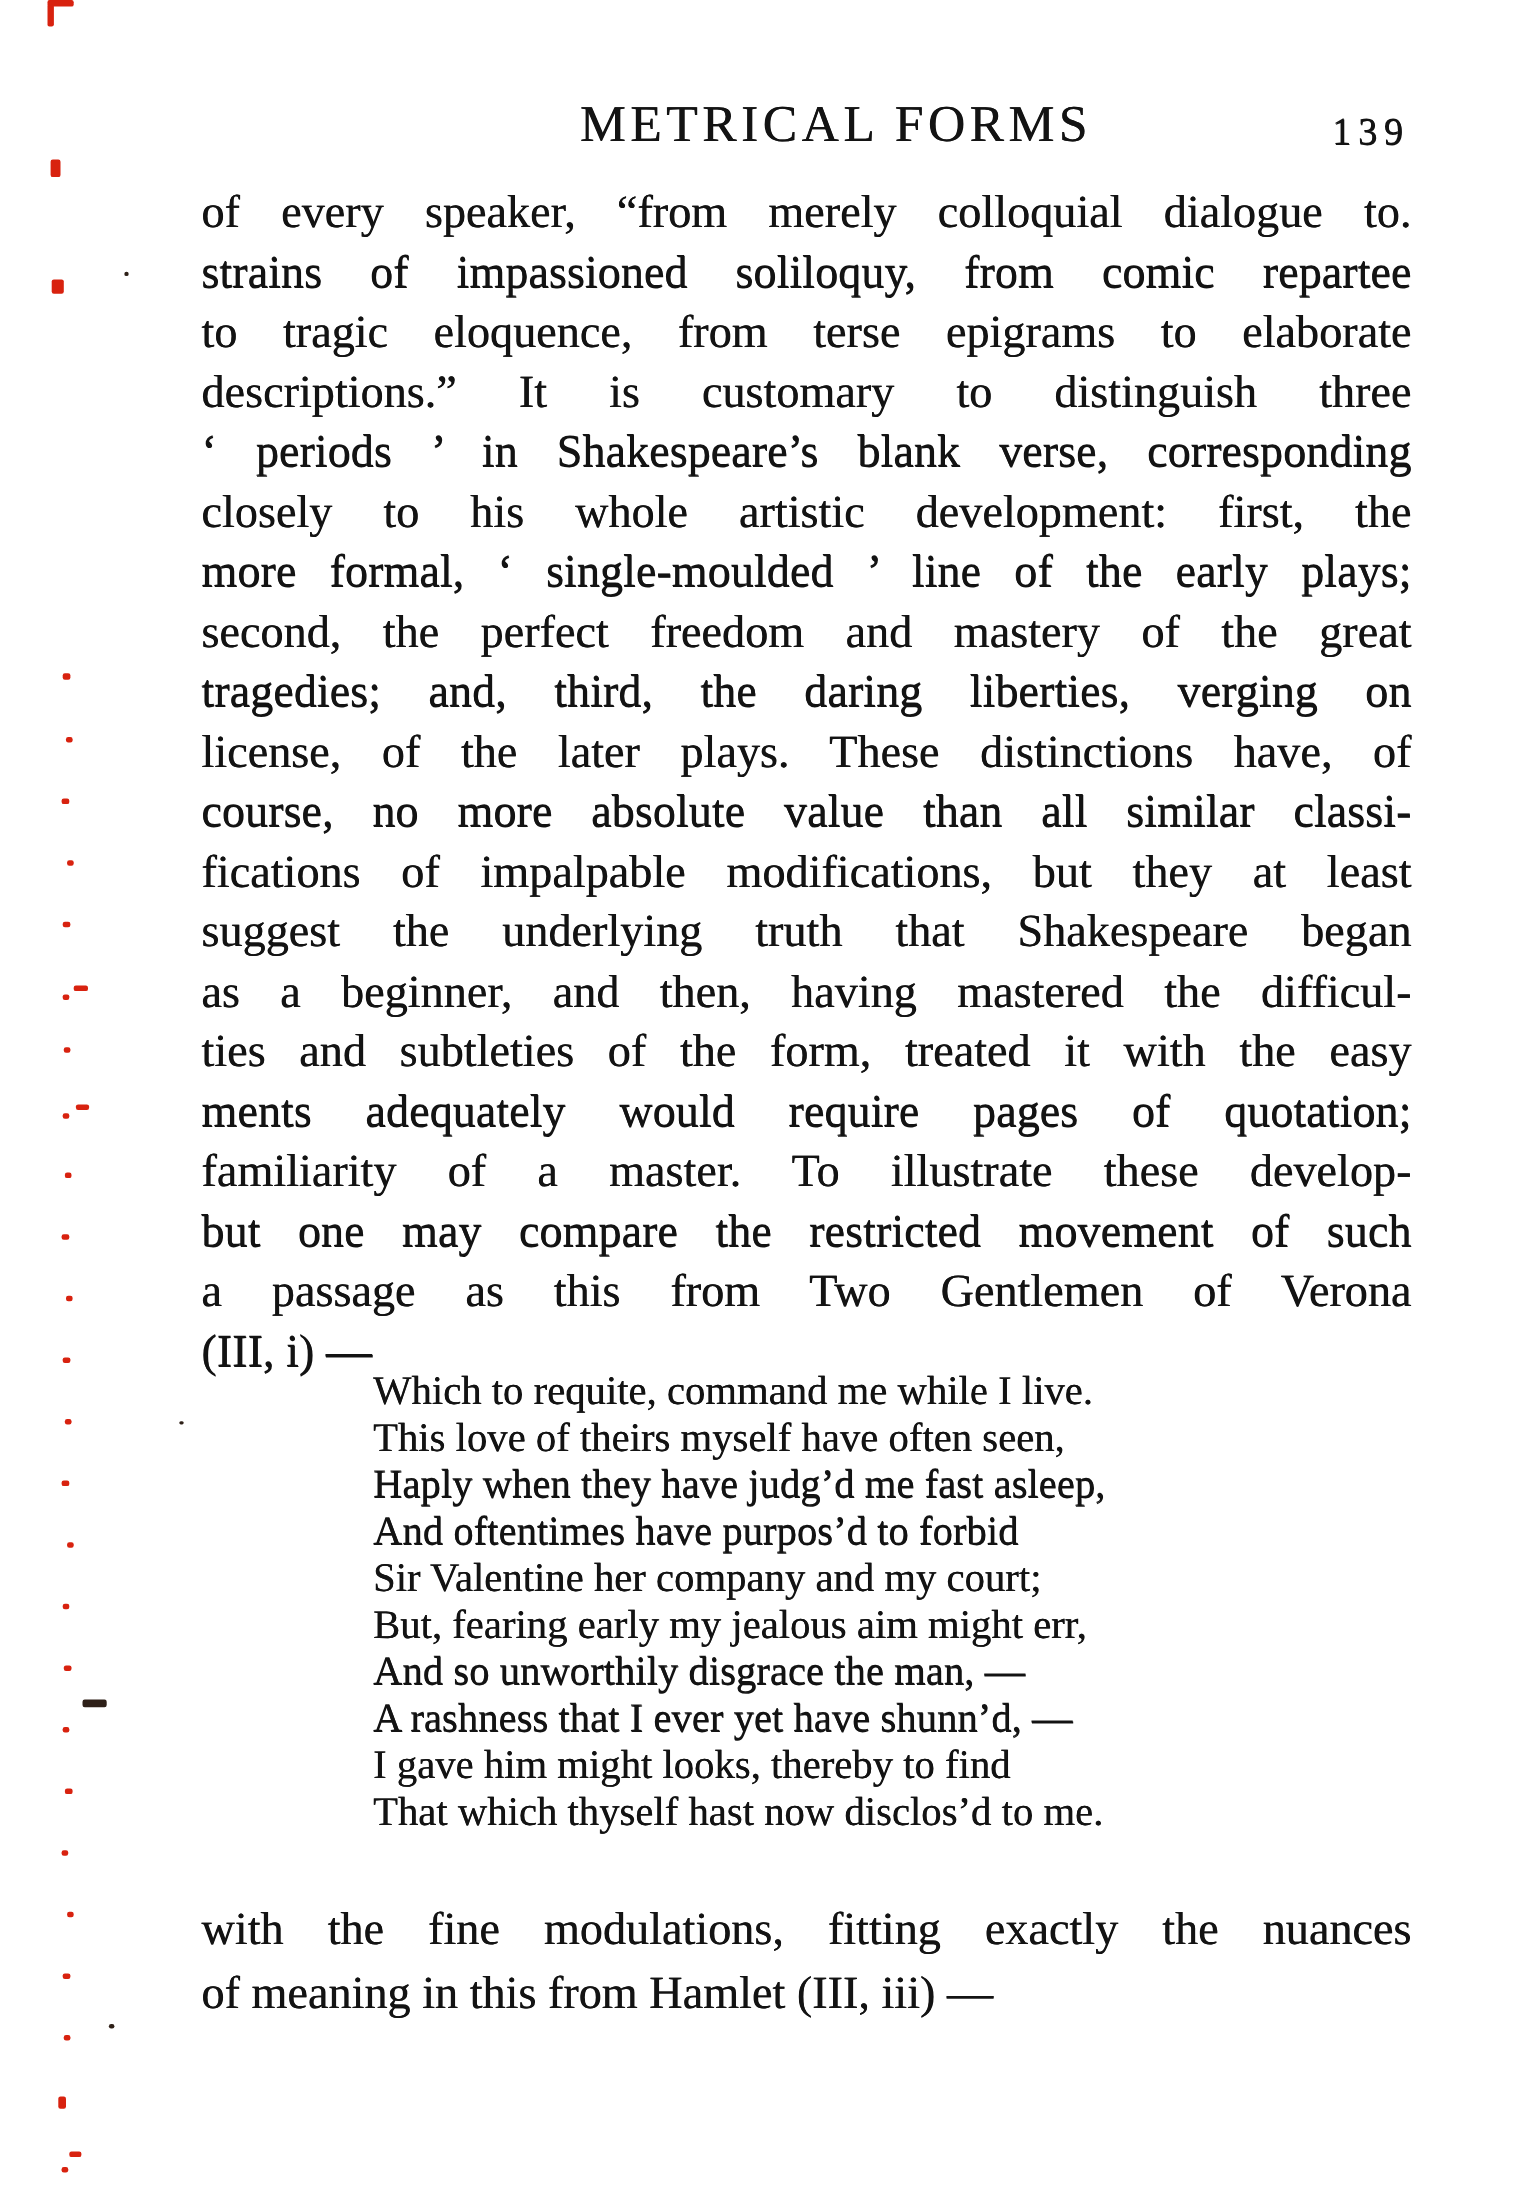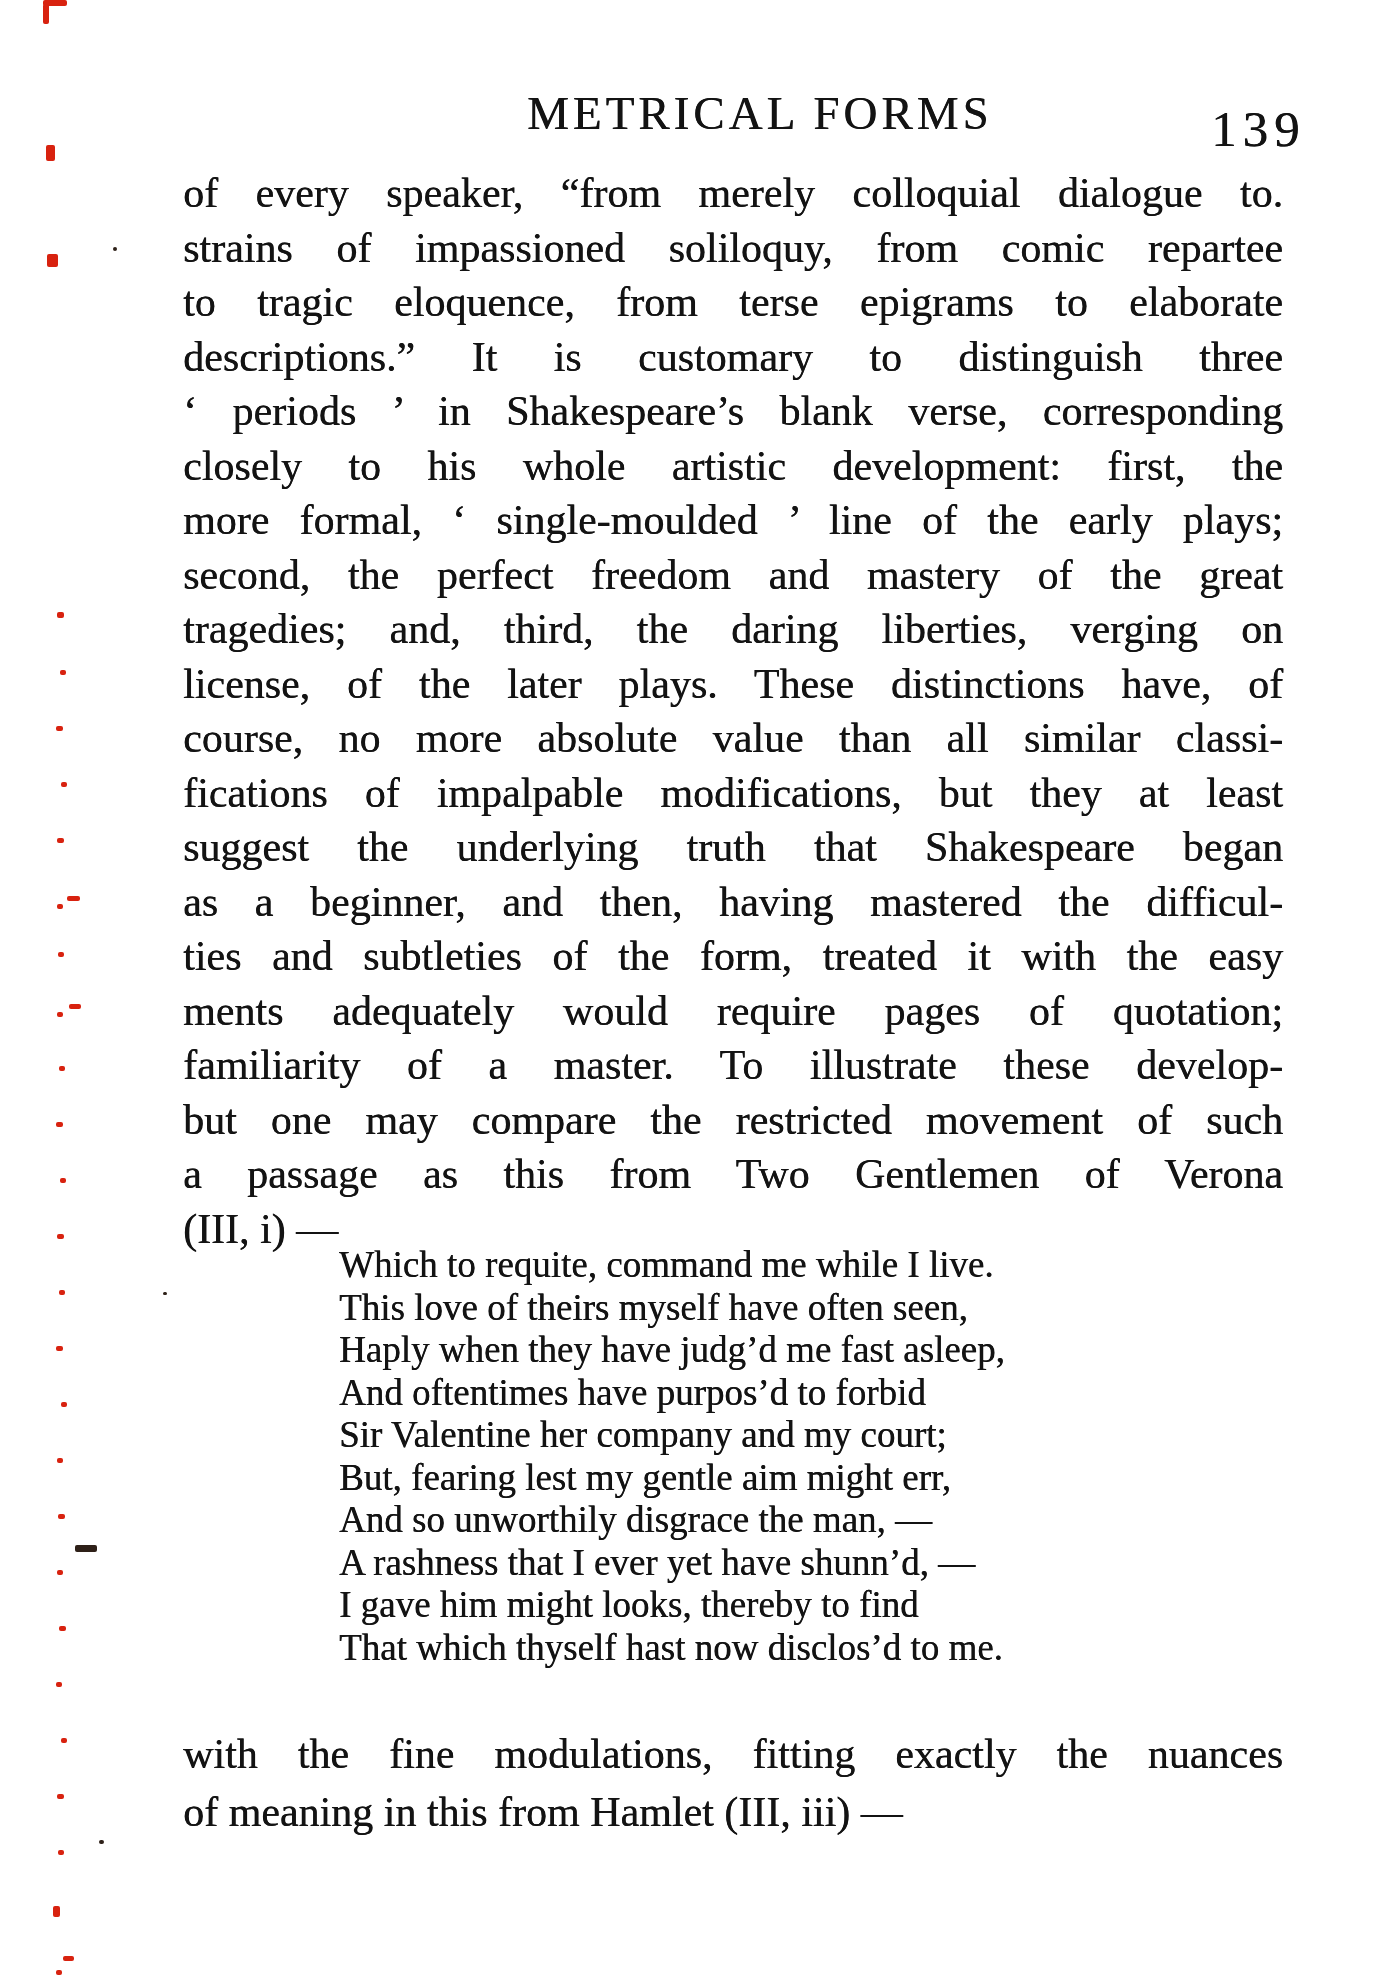--- a/index.html
+++ b/index.html
@@ -19,7 +19,7 @@
   }
   .pagenum{
     position:absolute;left:1168px;top:100px;
-    font-size:51px;letter-spacing:6px;white-space:nowrap;
+    font-size:35px;letter-spacing:6px;white-space:nowrap;
   }
   .par{position:absolute;left:140px;width:1100px;}
   .par1{top:166px;}

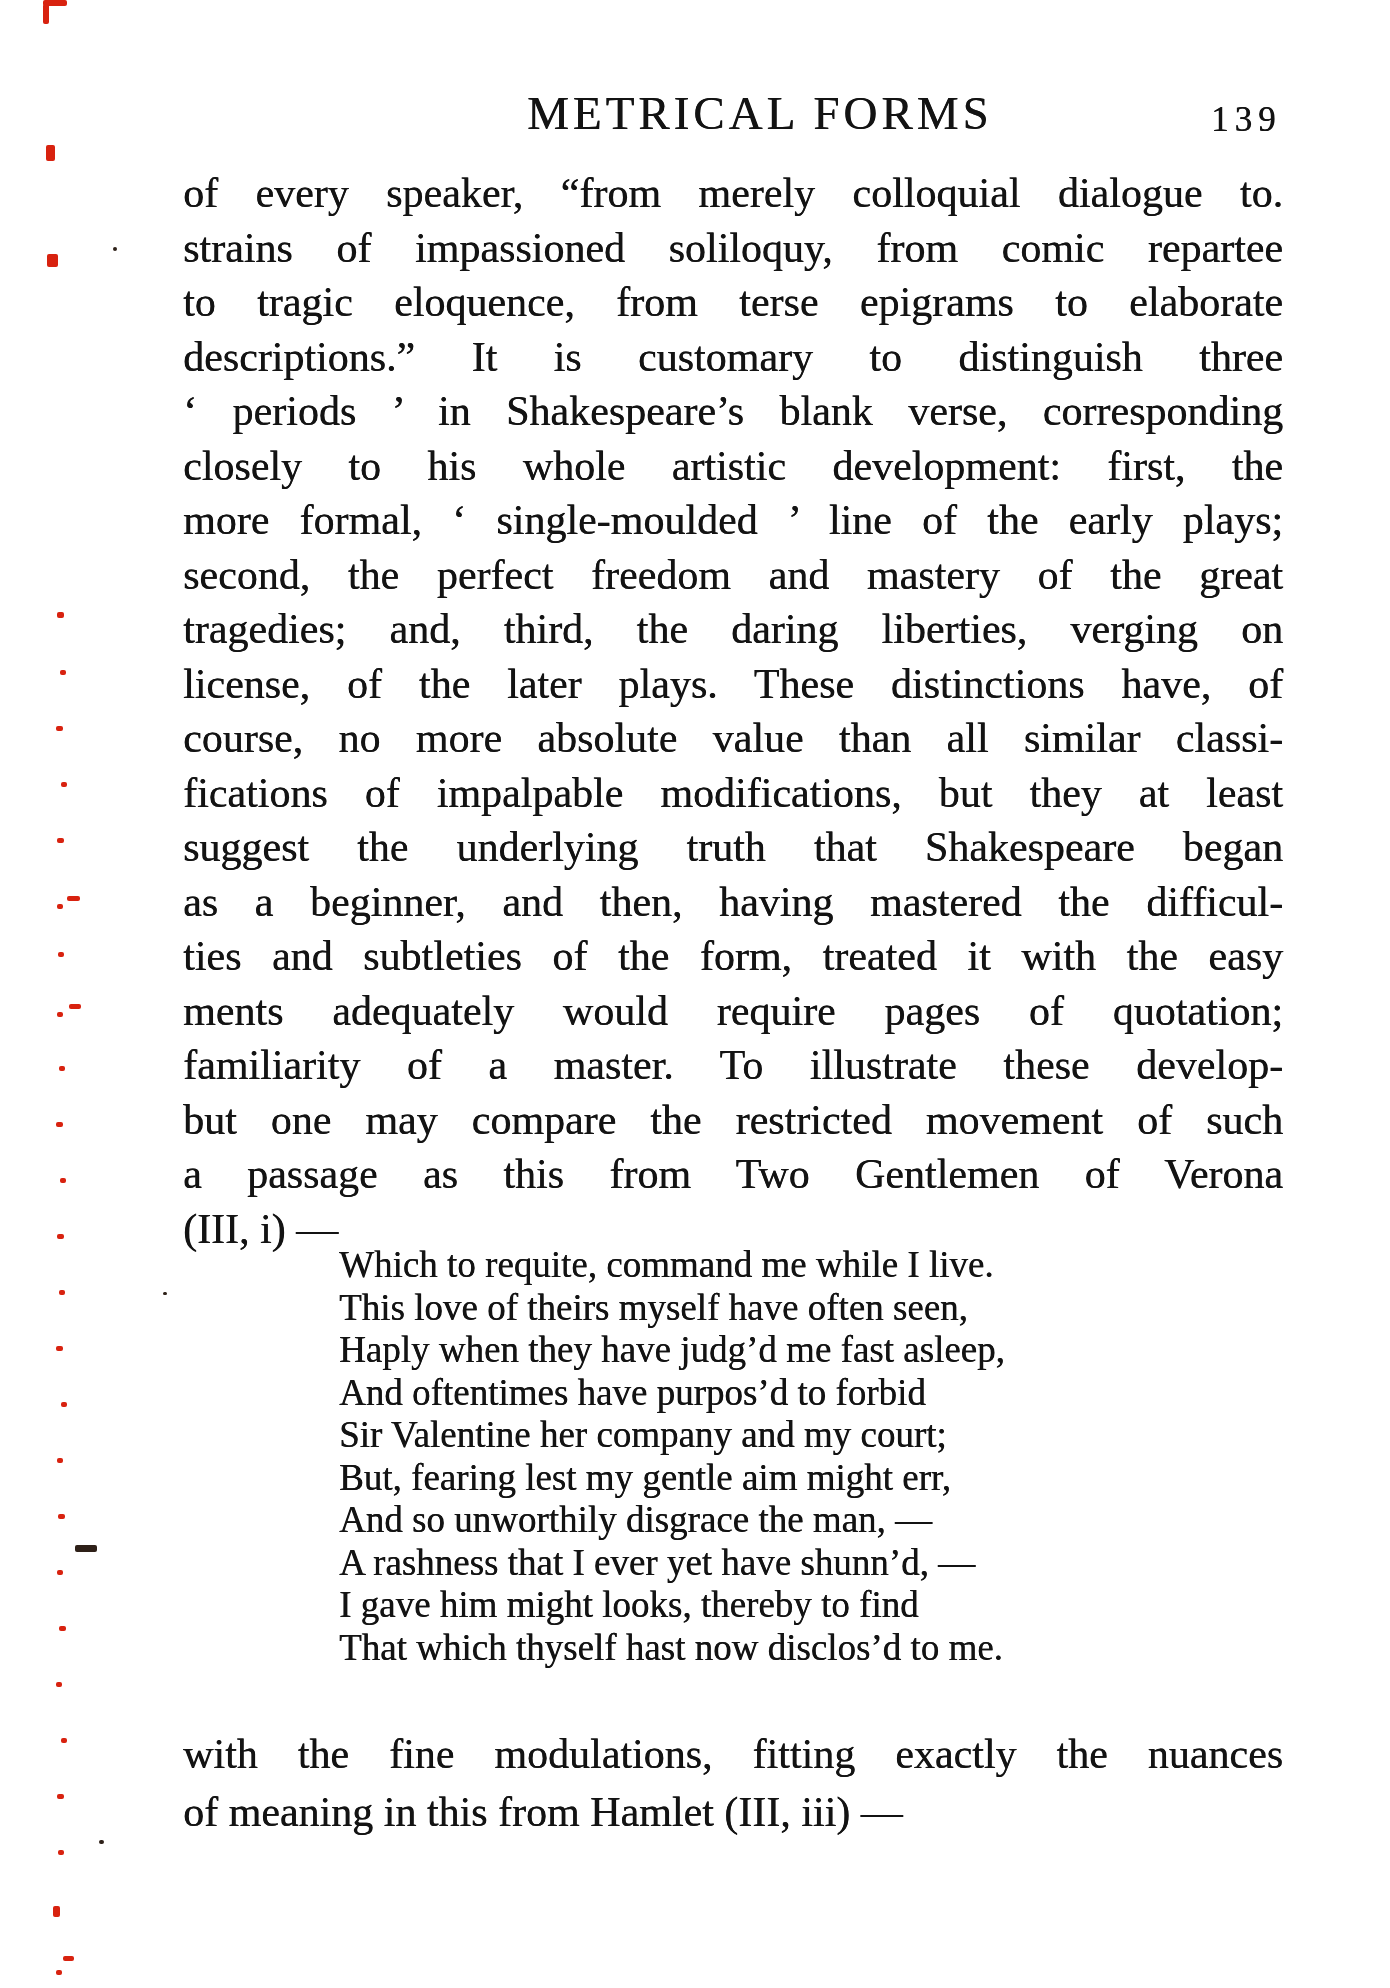--- a/index.html
+++ b/index.html
@@ -70,7 +70,7 @@
       <div class="ln last">Haply when they have judg’d me fast asleep,</div>
       <div class="ln last">And oftentimes have purpos’d to forbid</div>
       <div class="ln last">Sir Valentine her company and my court;</div>
-      <div class="ln last">But, fearing lest my gentle aim might err,</div>
+      <div class="ln last">But, fearing early my jealous aim might err,</div>
       <div class="ln last">And so unworthily disgrace the man, —</div>
       <div class="ln last">A rashness that I ever yet have shunn’d, —</div>
       <div class="ln last">I gave him might looks, thereby to find</div>

